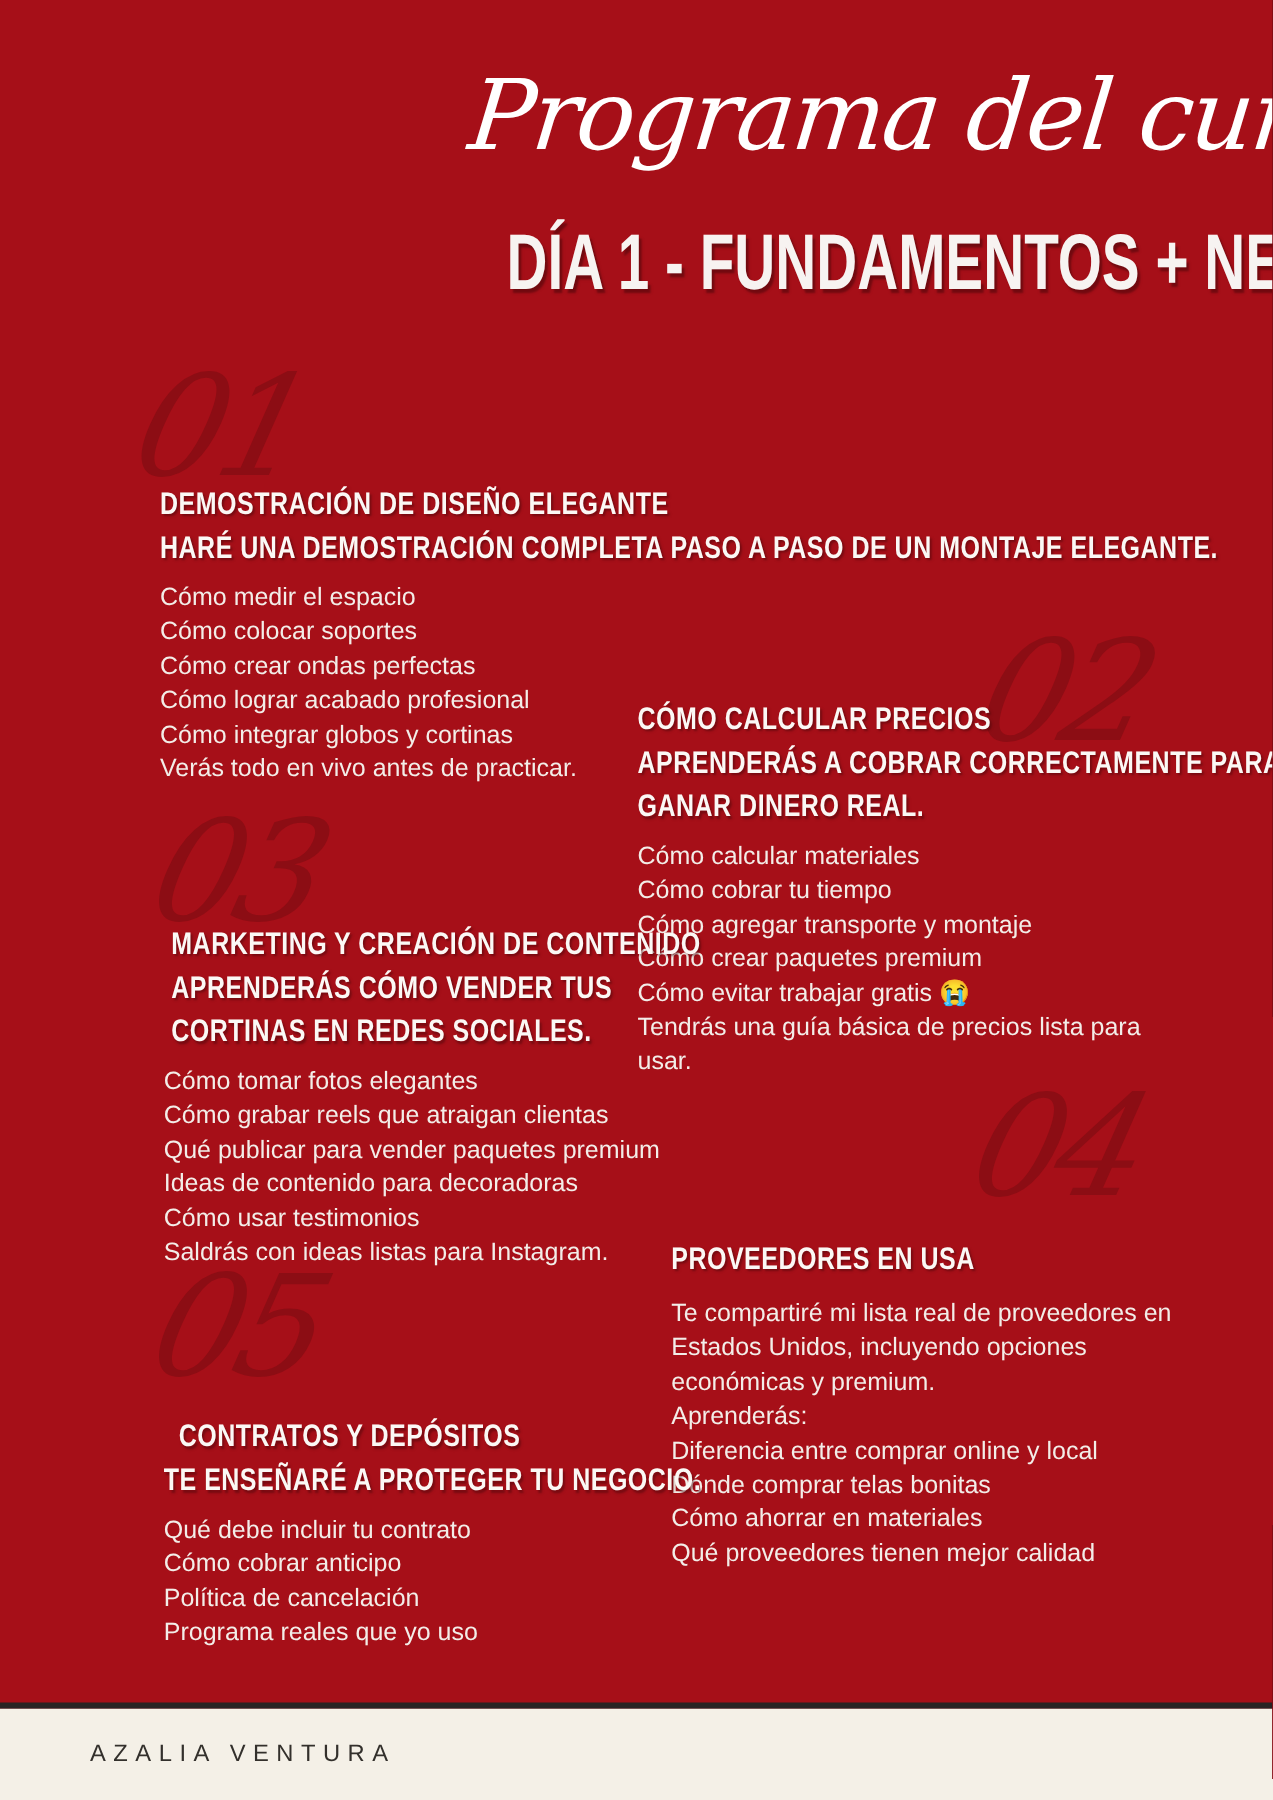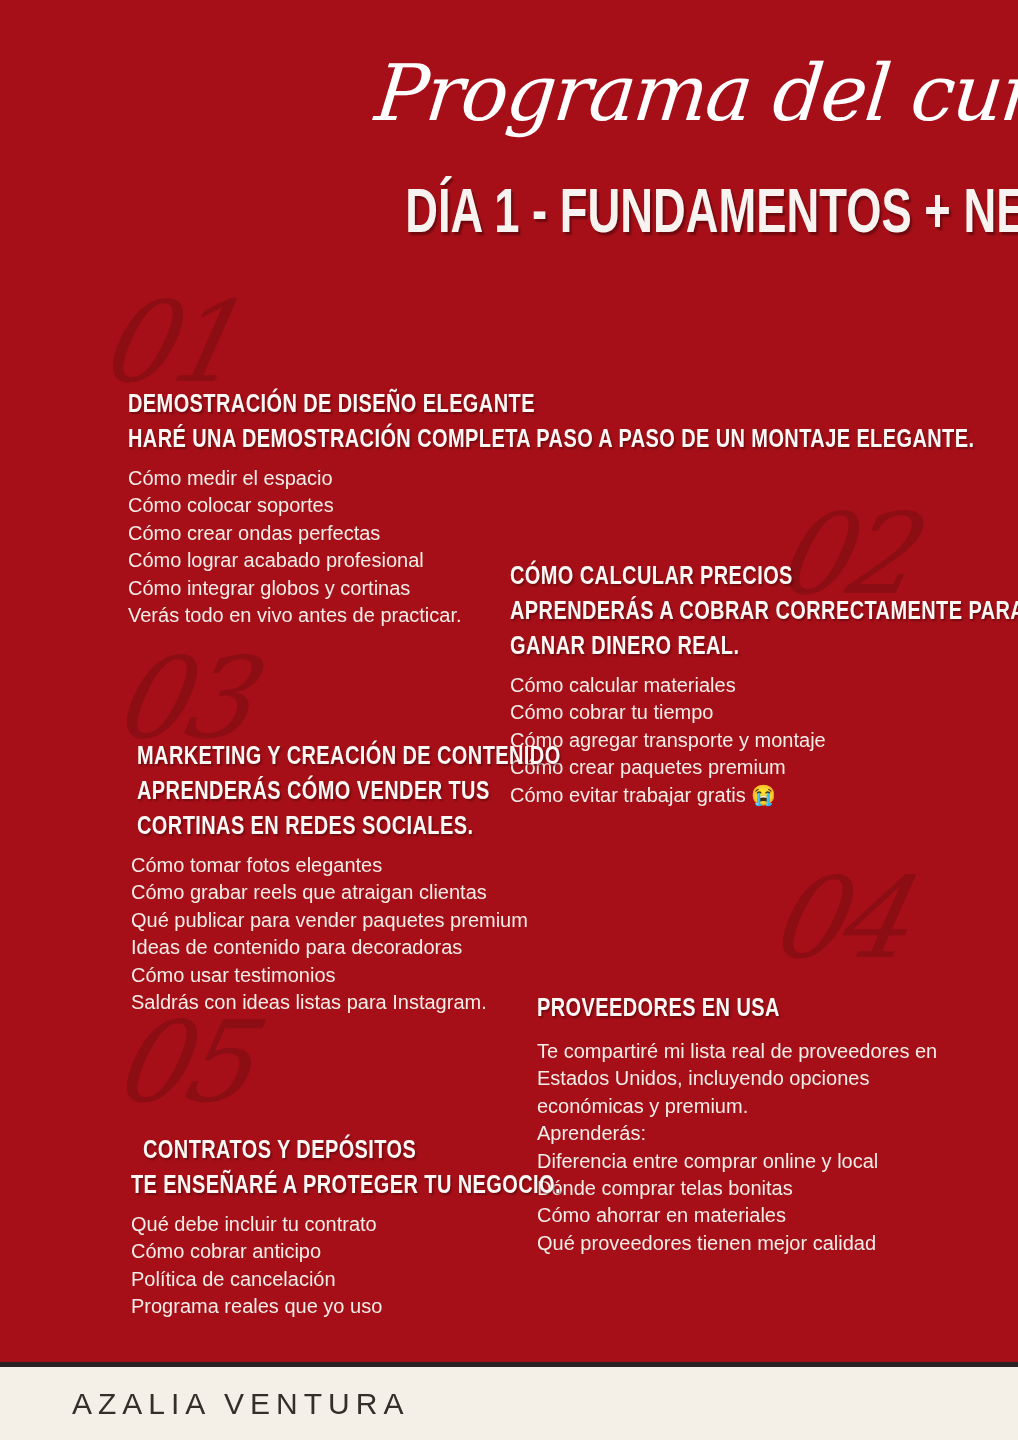--- a/index.html
+++ b/index.html
@@ -172,6 +172,7 @@
       <div class="sec-item">Cómo agregar transporte y montaje</div>
       <div class="sec-item">Cómo crear paquetes premium</div>
       <div class="sec-item">Cómo evitar trabajar gratis 😭</div>
+      <div class="sec-item">Tendrás una guía básica de precios lista para usar.</div>
     </div>
   </div>
 

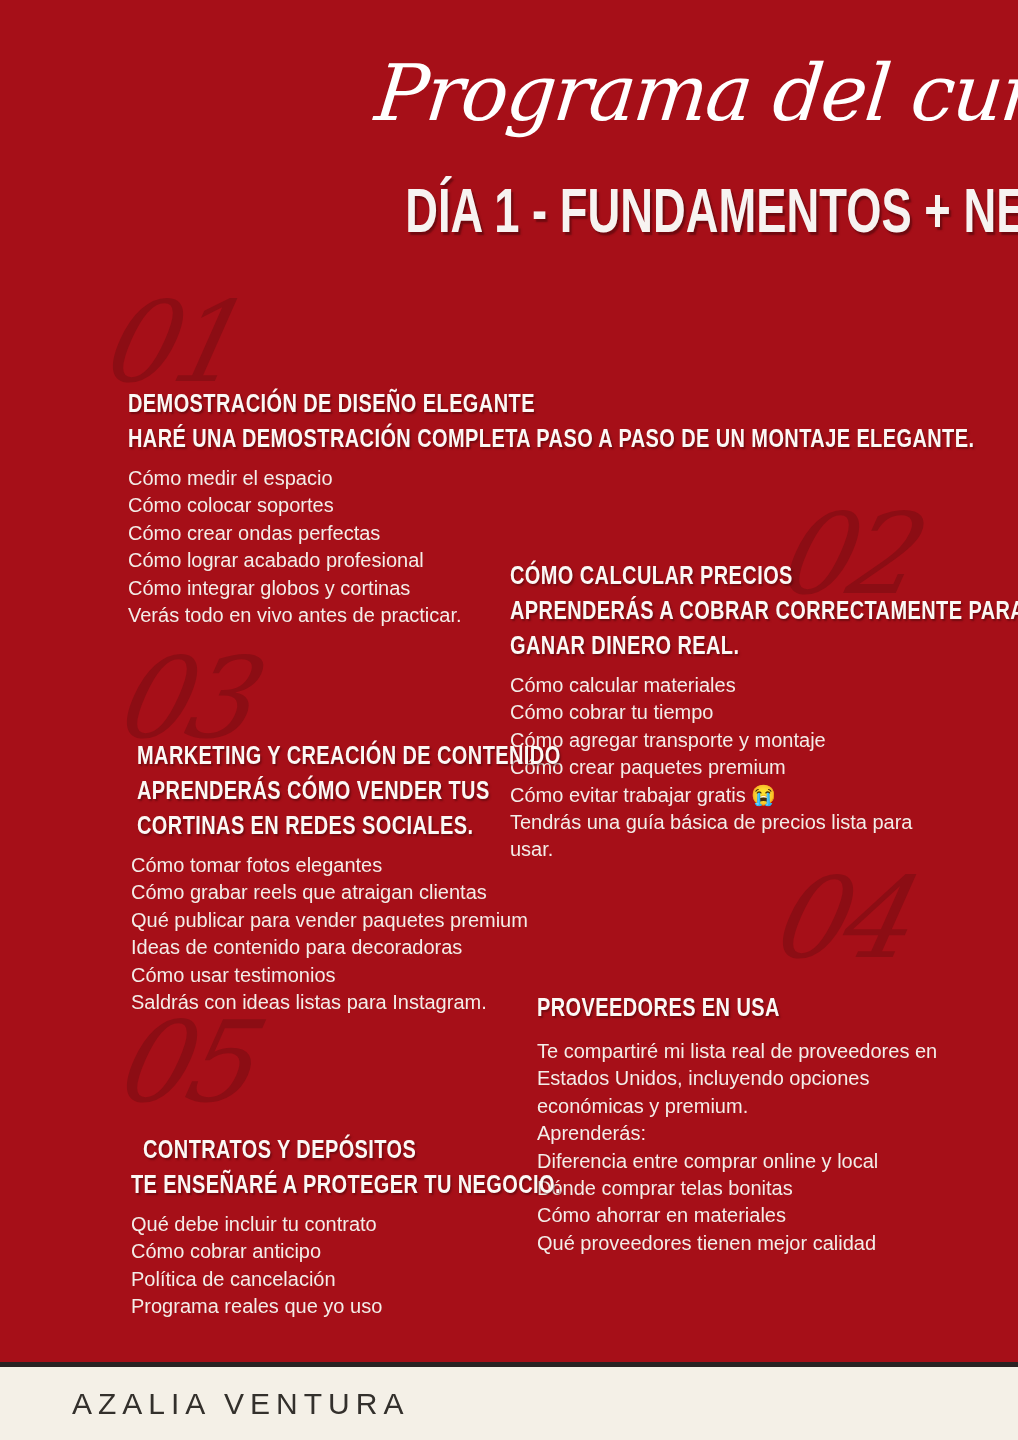--- a/index.html
+++ b/index.html
@@ -126,7 +126,7 @@
   }
   .brand {
     margin-left: 72px;
-    font-size: 30px;
+    font-size: 19px;
     letter-spacing: 6px;
     color: #33302C;
     font-weight: 400;

